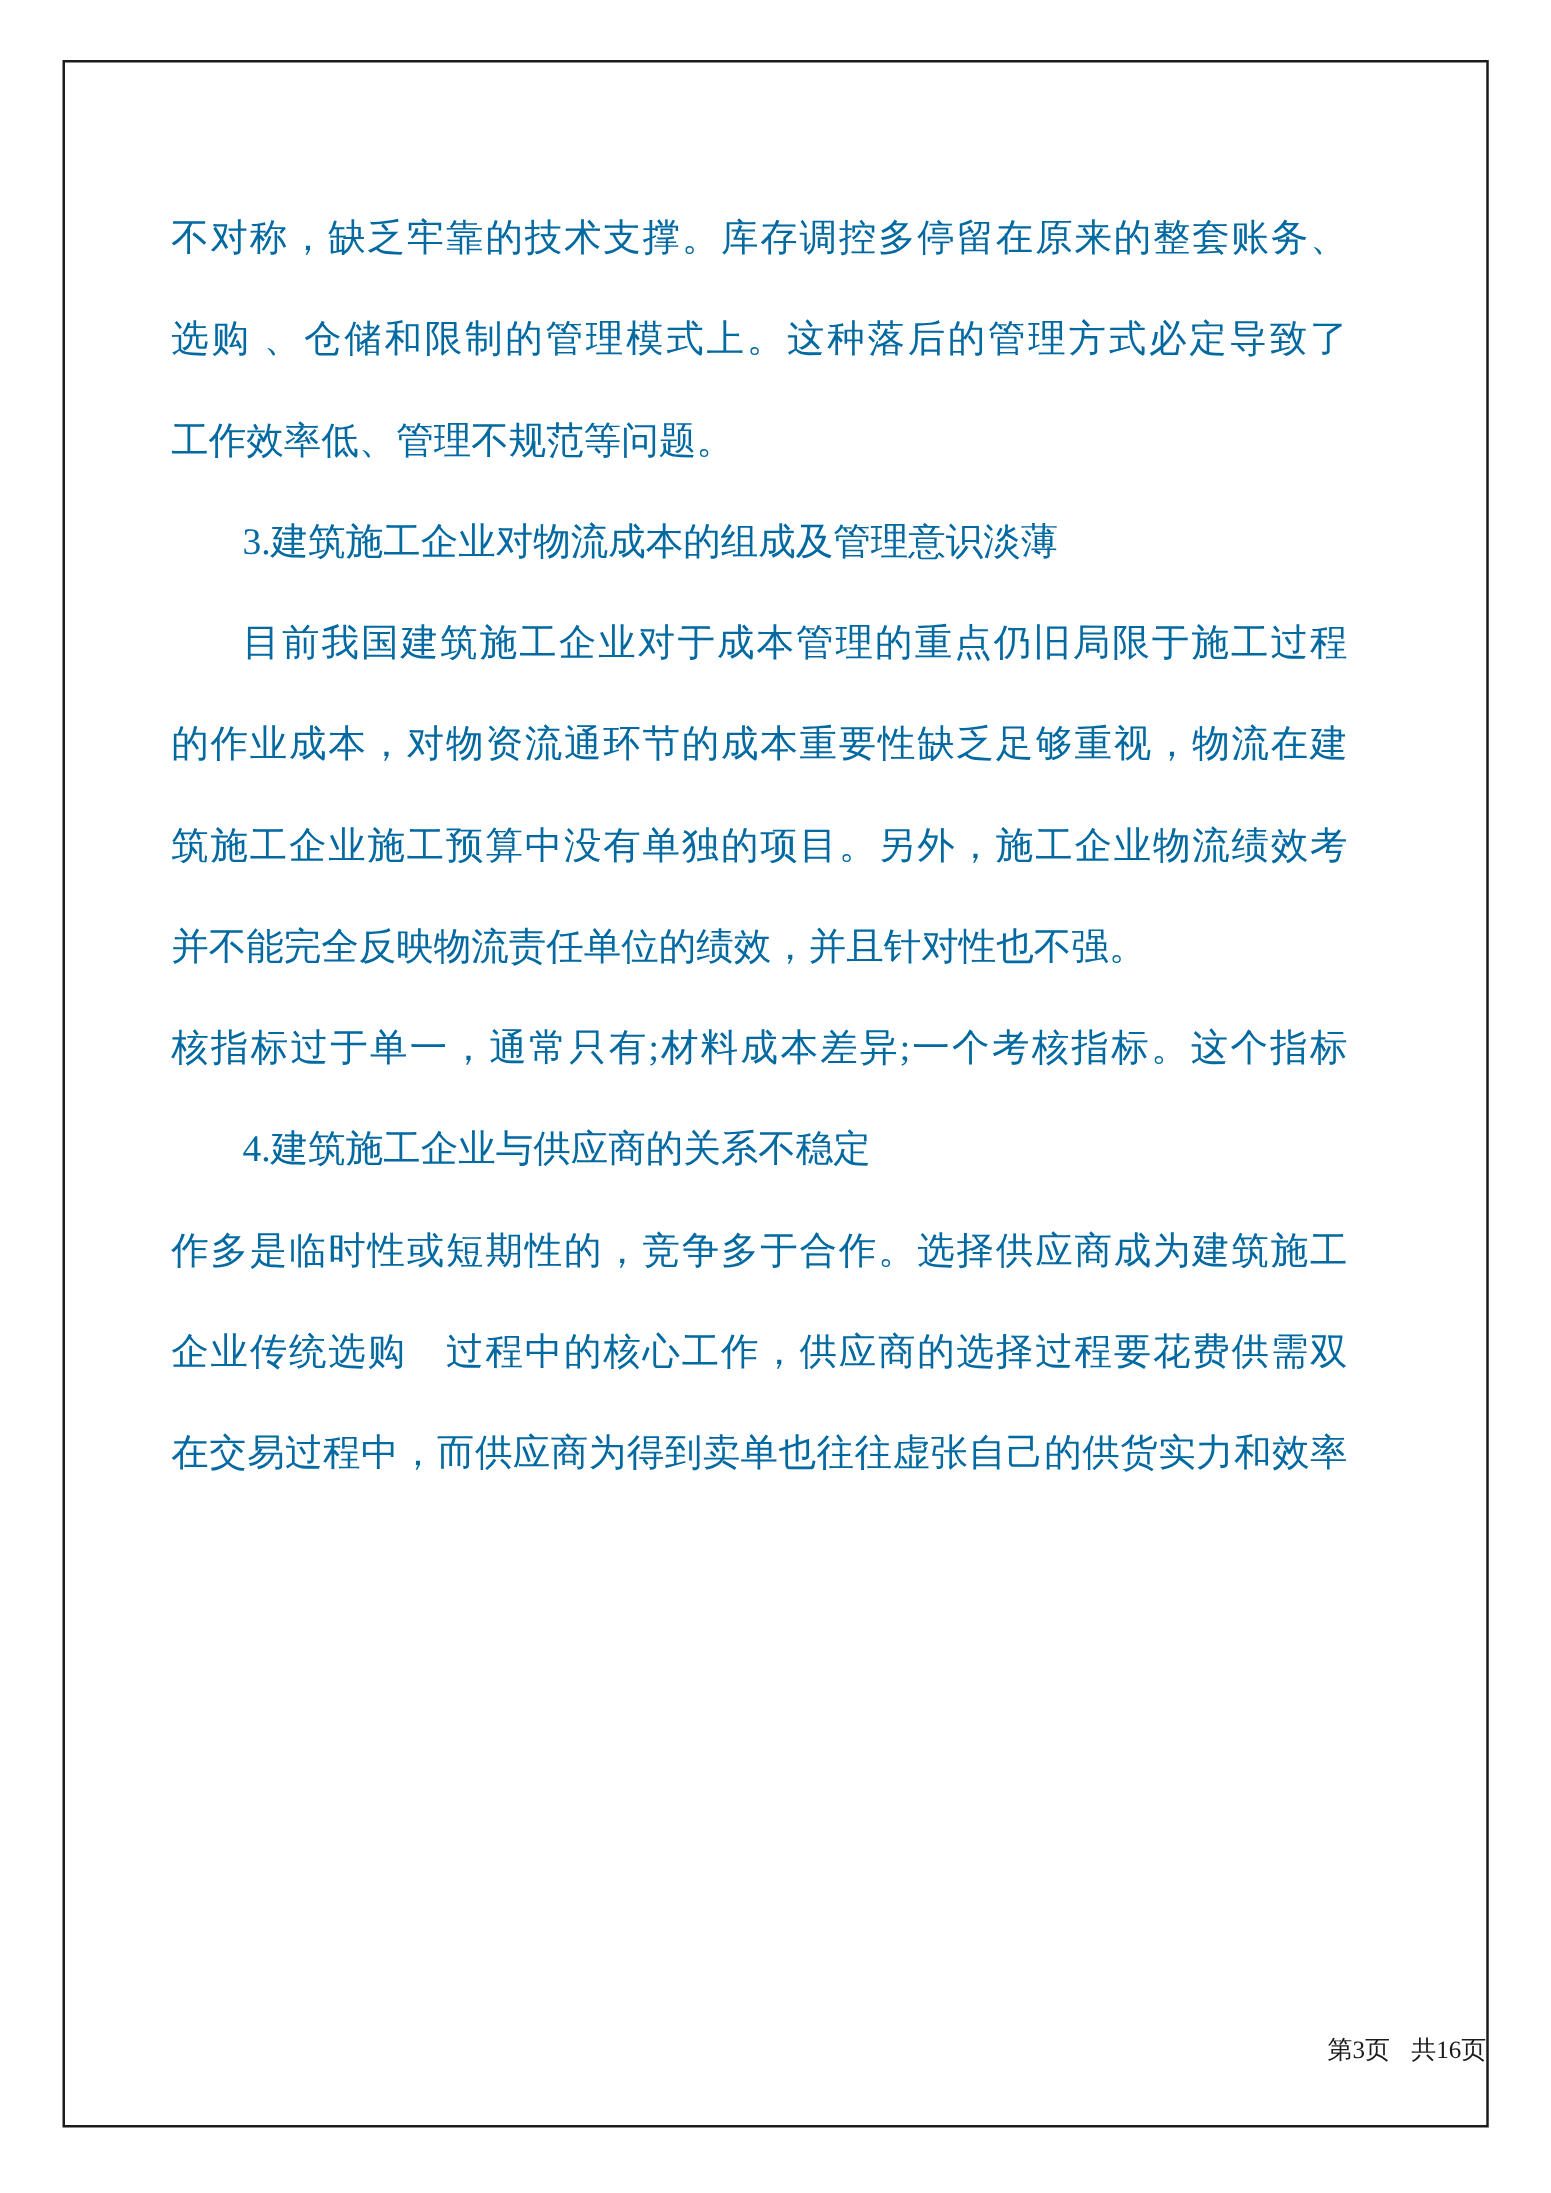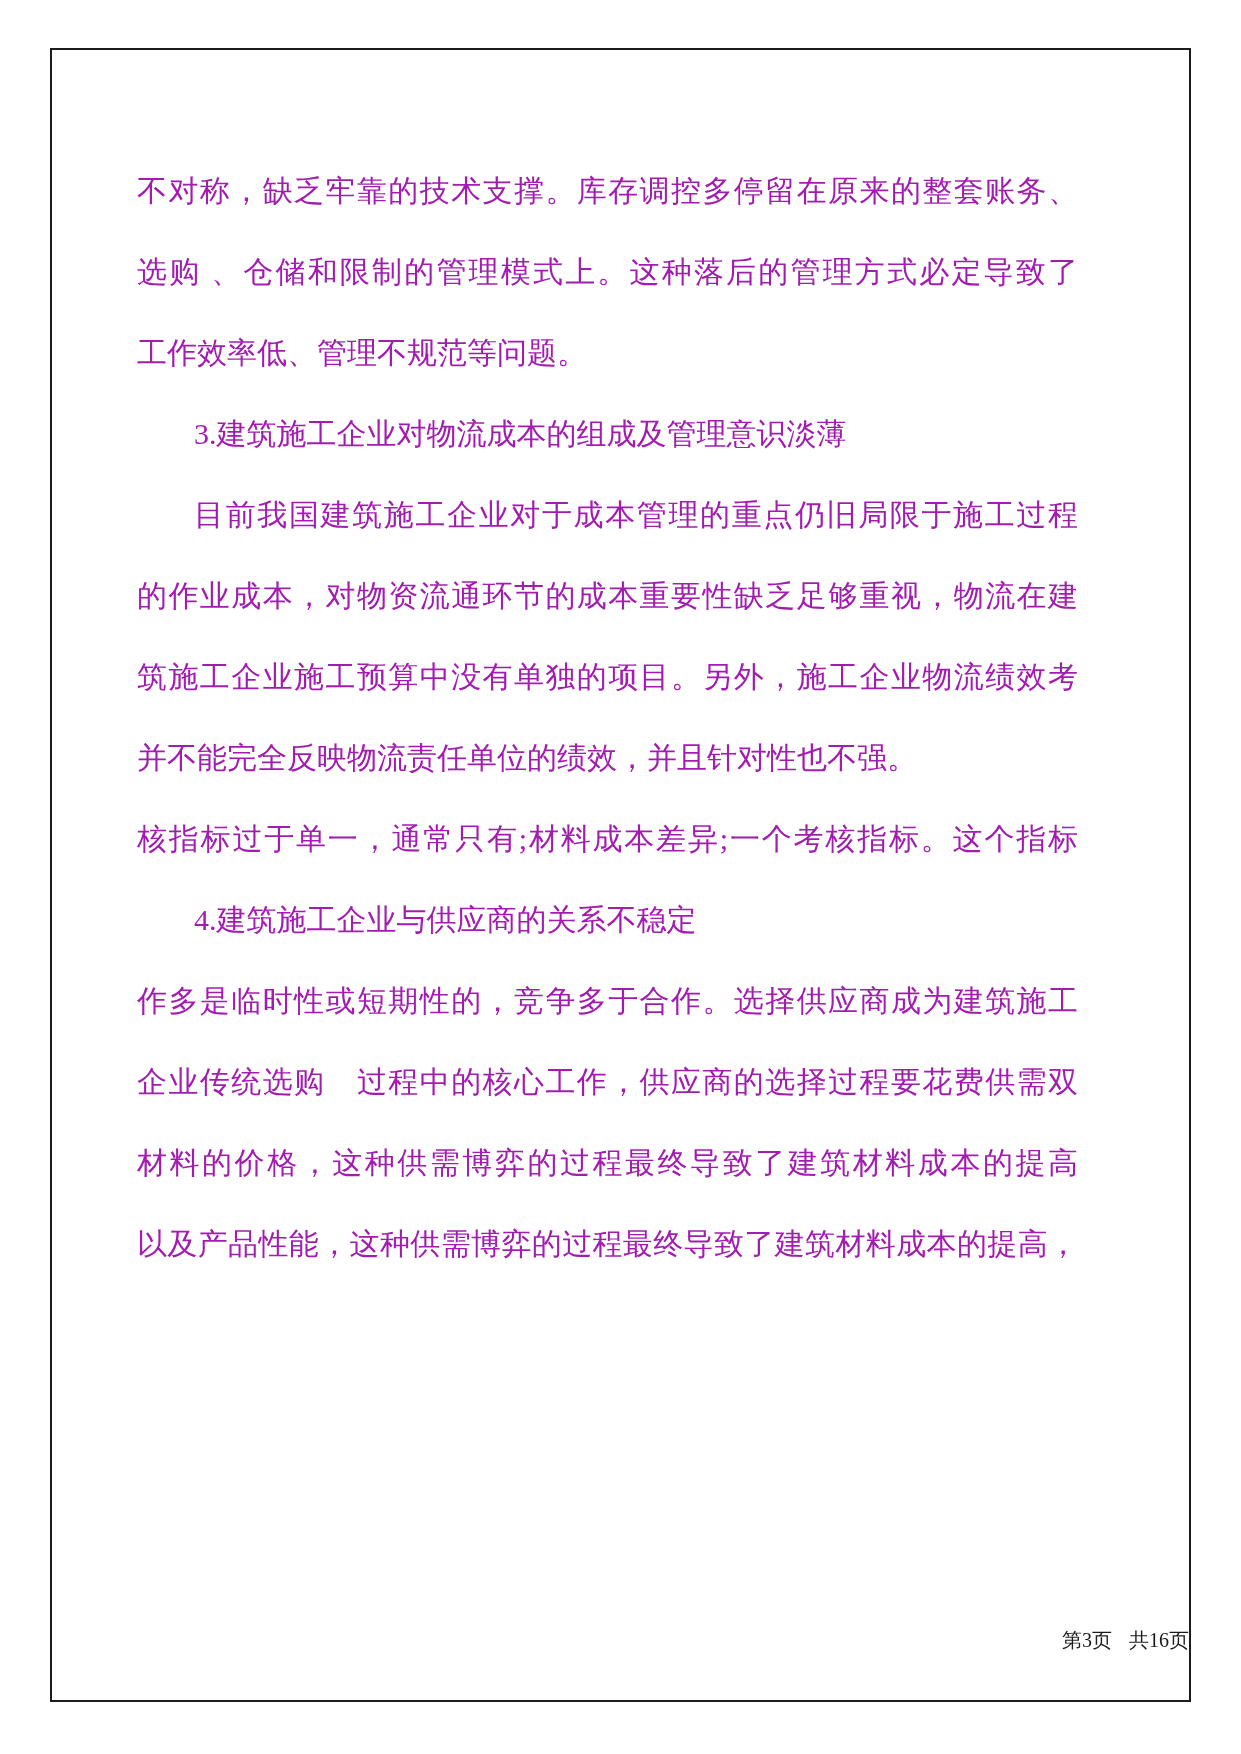--- a/index.html
+++ b/index.html
@@ -35,7 +35,7 @@
     height: 81px;
     line-height: 81px;
     font-size: 30px;
-    color: #a21caf;
+    color: #0369a1;
     text-align: justify;
     text-align-last: auto;
     white-space: normal;

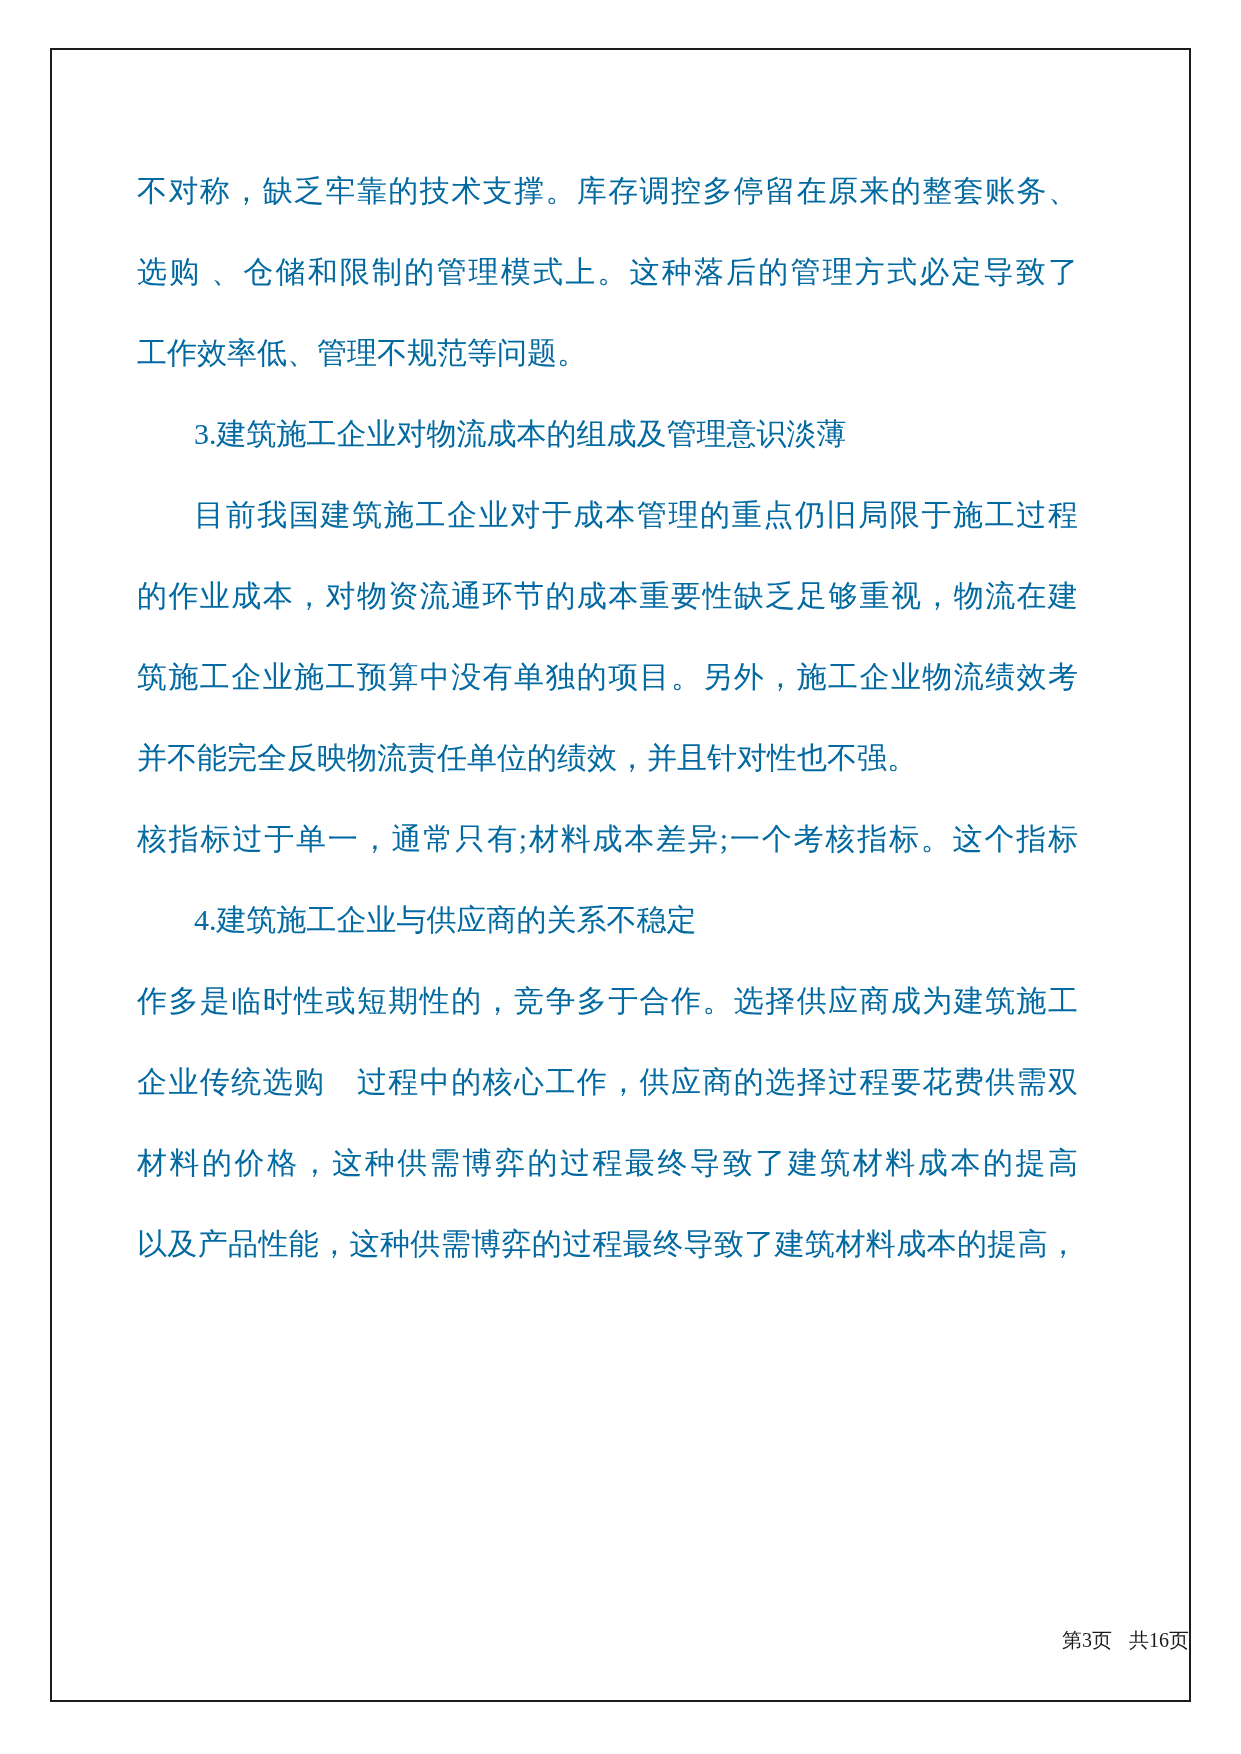--- a/index.html
+++ b/index.html
@@ -80,7 +80,7 @@
       <div class="line indent">4.建筑施工企业与供应商的关系不稳定</div>
       <div class="line j">作多是临时性或短期性的，竞争多于合作。选择供应商成为建筑施工</div>
       <div class="line j">企业传统选购　过程中的核心工作，供应商的选择过程要花费供需双</div>
-      <div class="line j">材料的价格，这种供需博弈的过程最终导致了建筑材料成本的提高</div>
+      <div class="line j">在交易过程中，而供应商为得到卖单也往往虚张自己的供货实力和效率</div>
       <div class="line j">以及产品性能，这种供需博弈的过程最终导致了建筑材料成本的提高，</div>
     </div>
     <div class="footer">

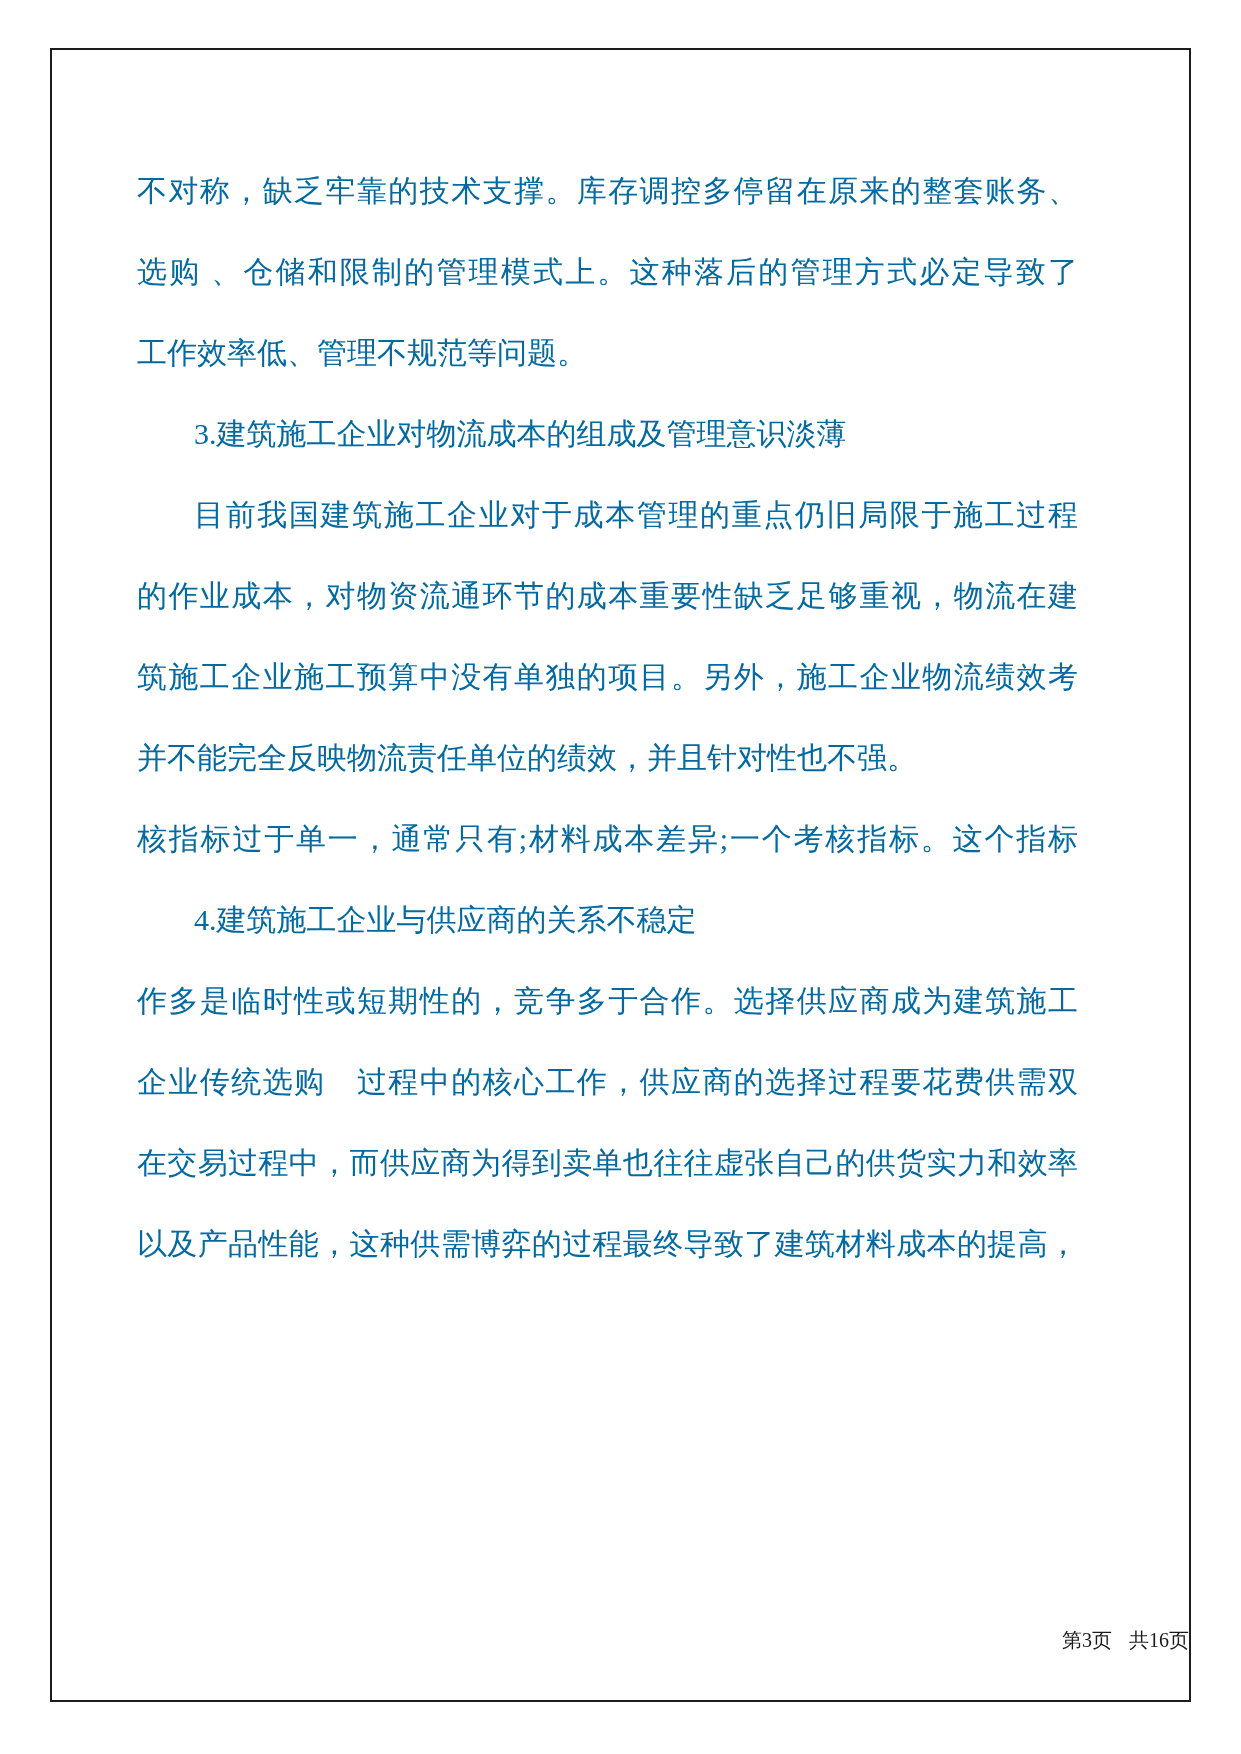--- a/index.html
+++ b/index.html
@@ -81,7 +81,6 @@
       <div class="line j">作多是临时性或短期性的，竞争多于合作。选择供应商成为建筑施工</div>
       <div class="line j">企业传统选购　过程中的核心工作，供应商的选择过程要花费供需双</div>
       <div class="line j">在交易过程中，而供应商为得到卖单也往往虚张自己的供货实力和效率</div>
-      <div class="line j">以及产品性能，这种供需博弈的过程最终导致了建筑材料成本的提高，</div>
     </div>
     <div class="footer">
       <span>第3页</span><span class="total">共16页</span>

